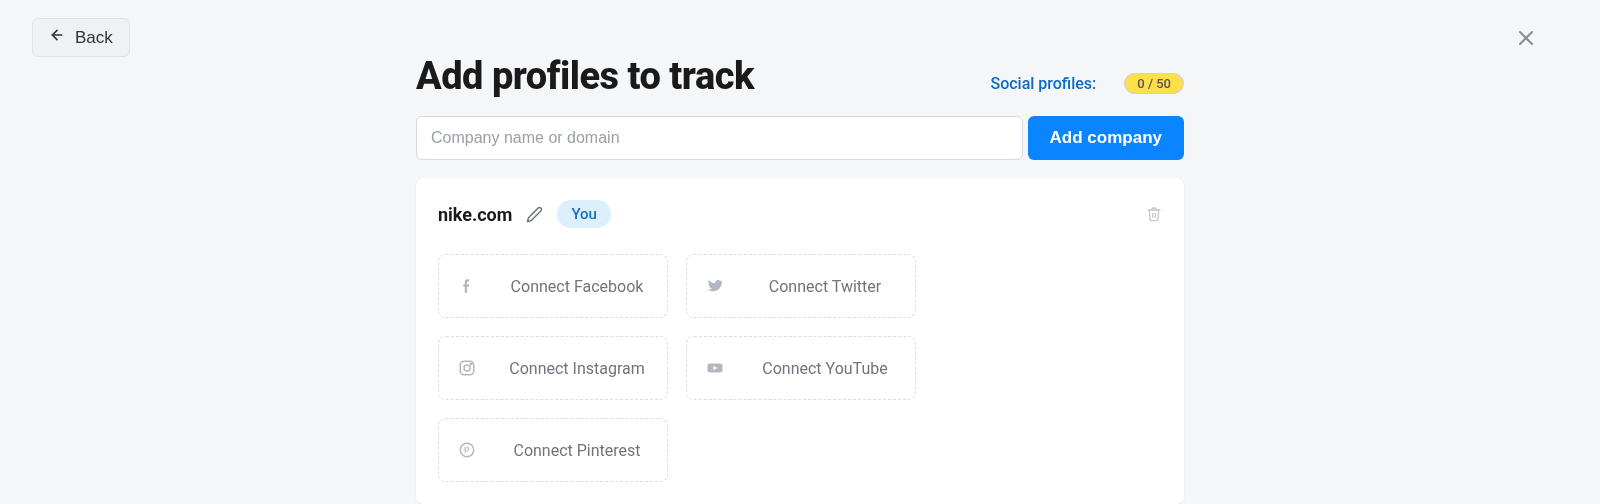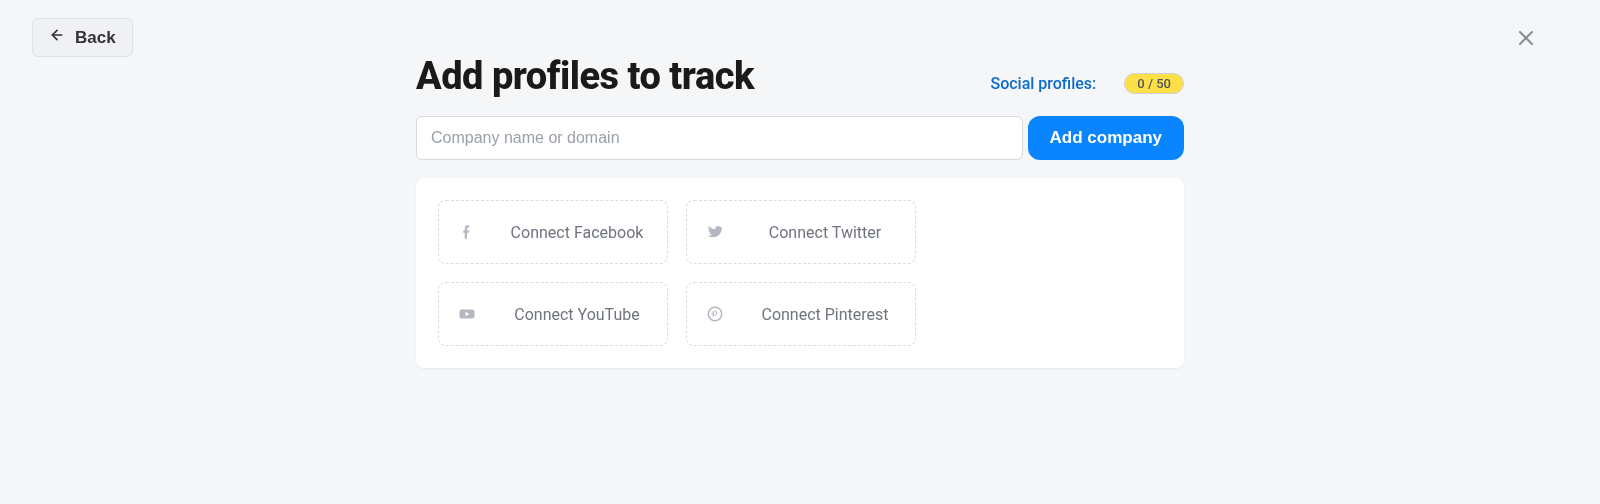--- a/index.html
+++ b/index.html
@@ -28,7 +28,7 @@
       cursor: pointer;
       color: #333;
       font-size: 17px;
-      font-weight: 700;
+      font-weight: 400;
     }
     .back-button svg {
       width: 16px;

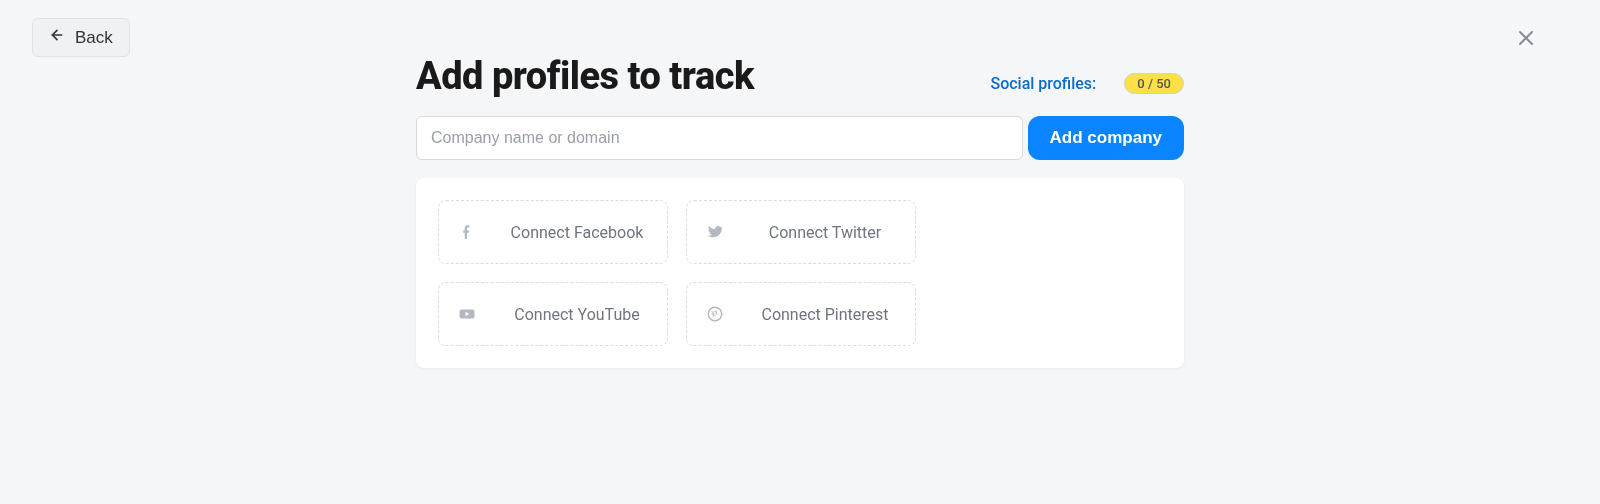--- a/index.html
+++ b/index.html
@@ -106,7 +106,7 @@
       background: #0a84ff;
       color: #fff;
       border: none;
-      border-radius: 12px;
+      border-radius: 6px;
       font-size: 17px;
       font-weight: 600;
       cursor: pointer;

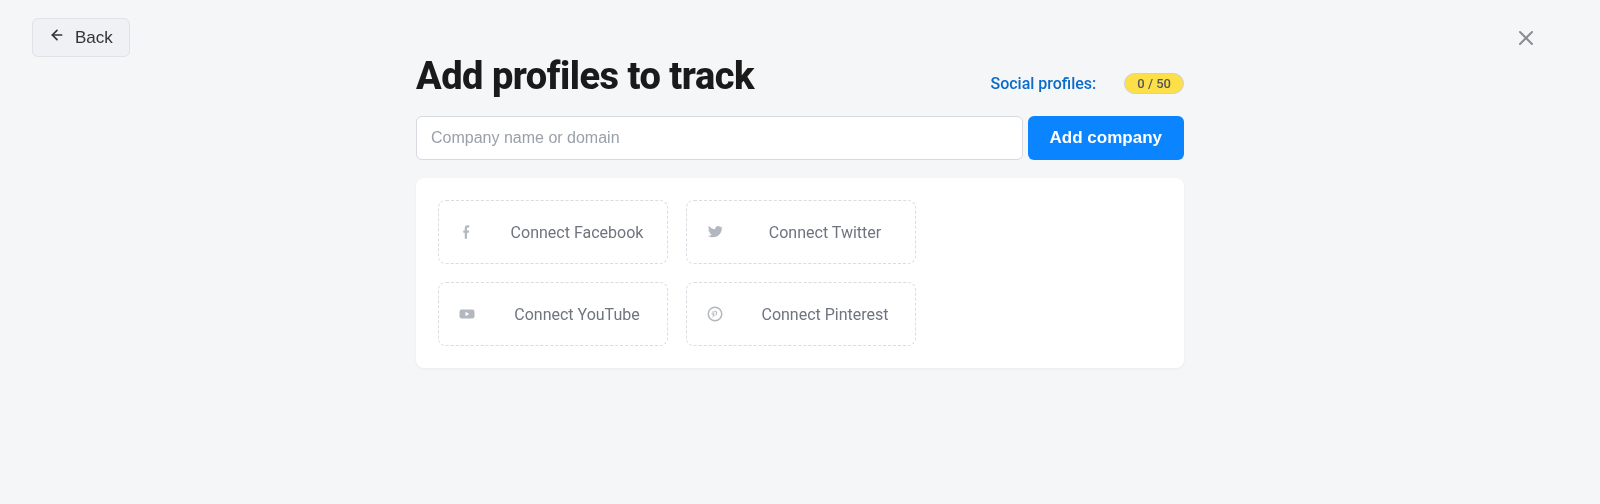--- a/index.html
+++ b/index.html
@@ -227,6 +227,26 @@
   </div>
 
   <div class="company-card">
+    <div class="company-header">
+      <span class="company-name">nike.com</span>
+      <span class="edit-icon">
+        <svg viewBox="0 0 24 24" fill="none" stroke="currentColor" stroke-width="2" stroke-linecap="round" stroke-linejoin="round">
+          <path d="M17 3a2.828 2.828 0 1 1 4 4L7.5 20.5 2 22l1.5-5.5L17 3z"></path>
+        </svg>
+      </span>
+      <span class="you-badge">You</span>
+      <span class="trash-icon">
+        <span>
+          <svg viewBox="0 0 24 24" fill="none" stroke="currentColor" stroke-width="2" stroke-linecap="round" stroke-linejoin="round">
+            <polyline points="3 6 5 6 21 6"></polyline>
+            <path d="M19 6l-1 14a2 2 0 0 1-2 2H8a2 2 0 0 1-2-2L5 6"></path>
+            <path d="M10 11v6"></path>
+            <path d="M14 11v6"></path>
+            <path d="M9 6V4a1 1 0 0 1 1-1h4a1 1 0 0 1 1 1v2"></path>
+          </svg>
+        </span>
+      </span>
+    </div>
 
     <div class="connect-grid">
       <div class="connect-item">

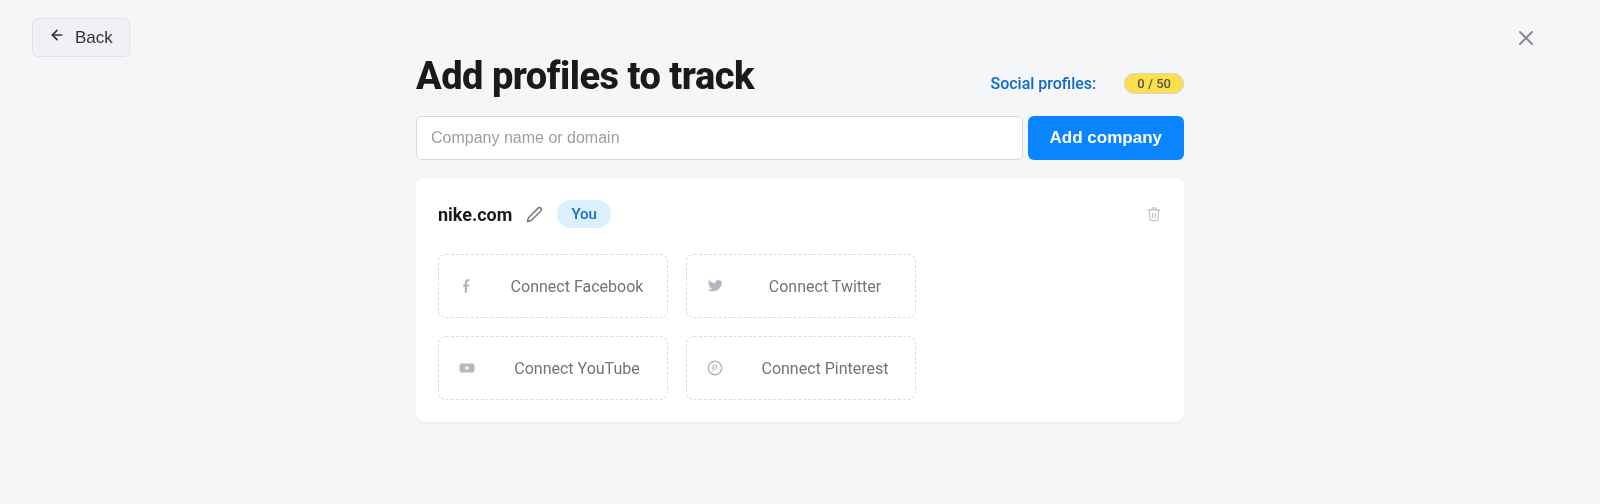--- a/index.html
+++ b/index.html
@@ -267,6 +267,16 @@
         <span class="connect-label">Connect Twitter</span>
       </div>
 
+      <div class="connect-item">
+        <span class="social-icon">
+          <svg viewBox="0 0 24 24" fill="none" stroke="currentColor" stroke-width="2" stroke-linecap="round" stroke-linejoin="round">
+              <rect x="3" y="3" width="18" height="18" rx="5"></rect>
+              <circle cx="12" cy="12" r="4"></circle>
+              <circle cx="17.5" cy="6.5" r="1" fill="currentColor"></circle>
+            </svg>
+        </span>
+        <span class="connect-label">Connect Instagram</span>
+      </div>
 
       <div class="connect-item">
         <span class="social-icon">

